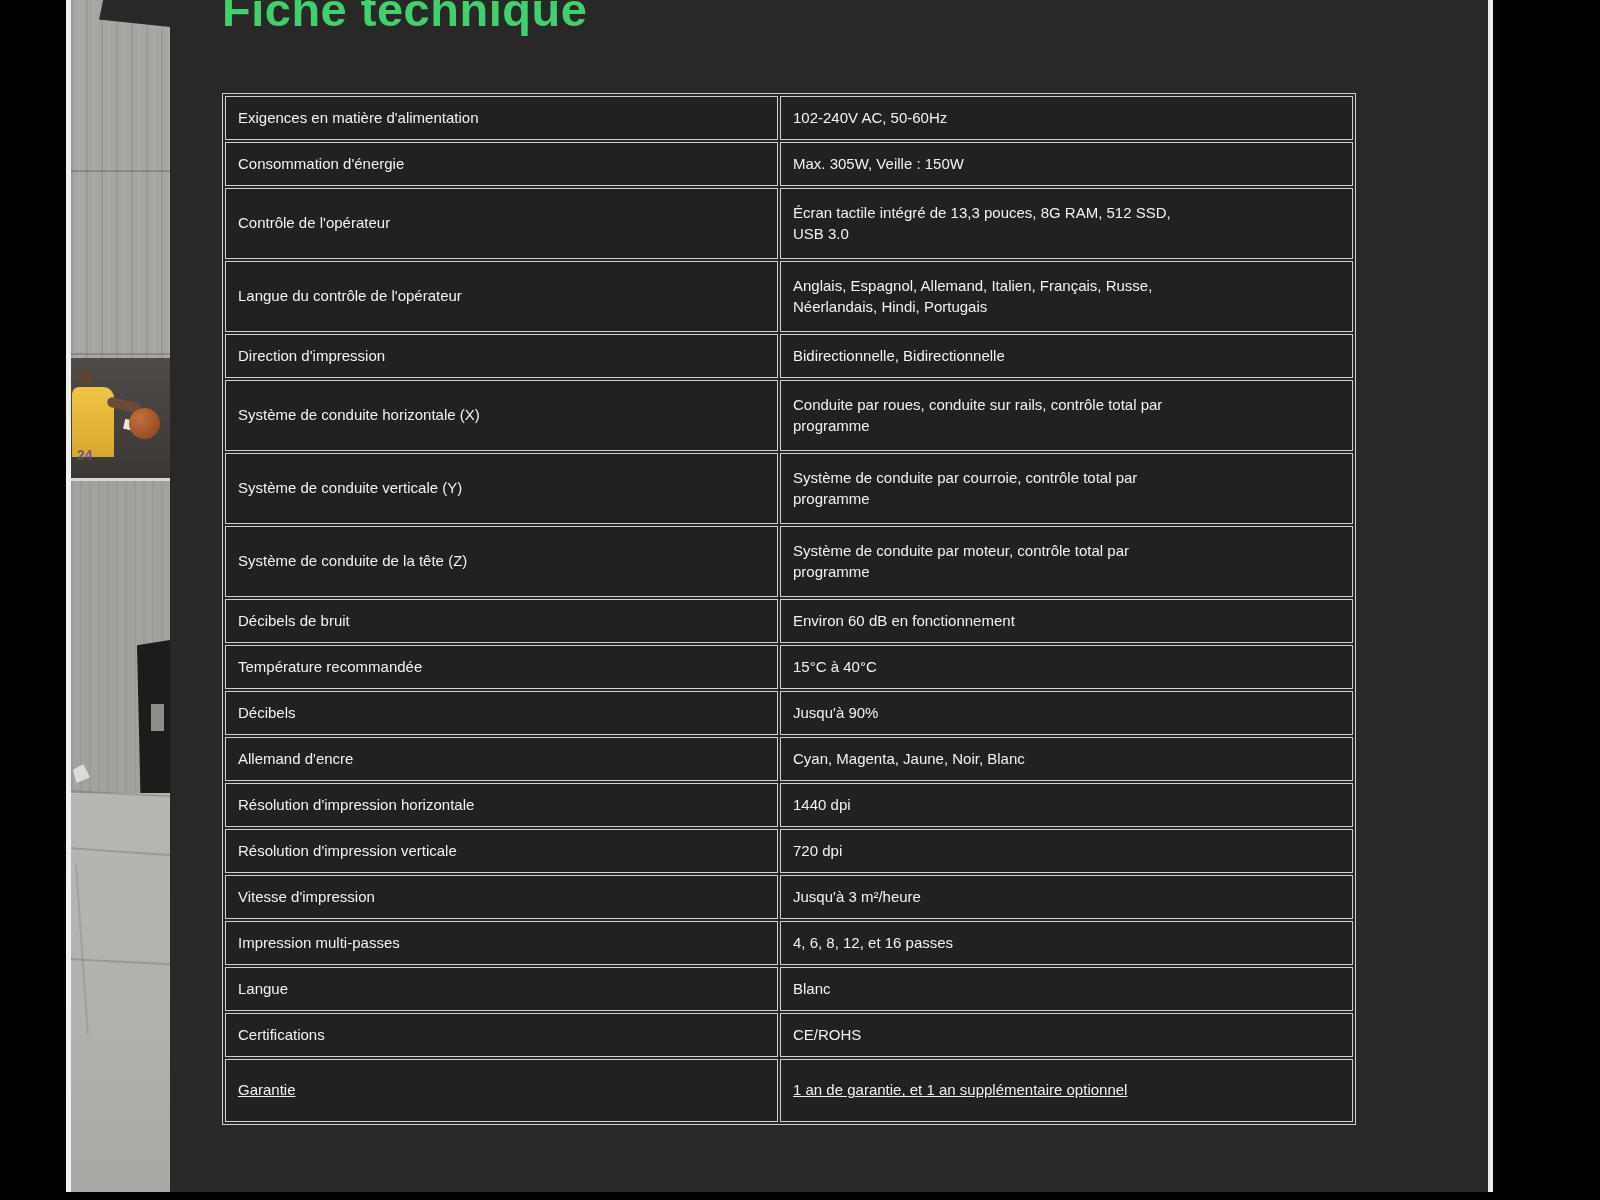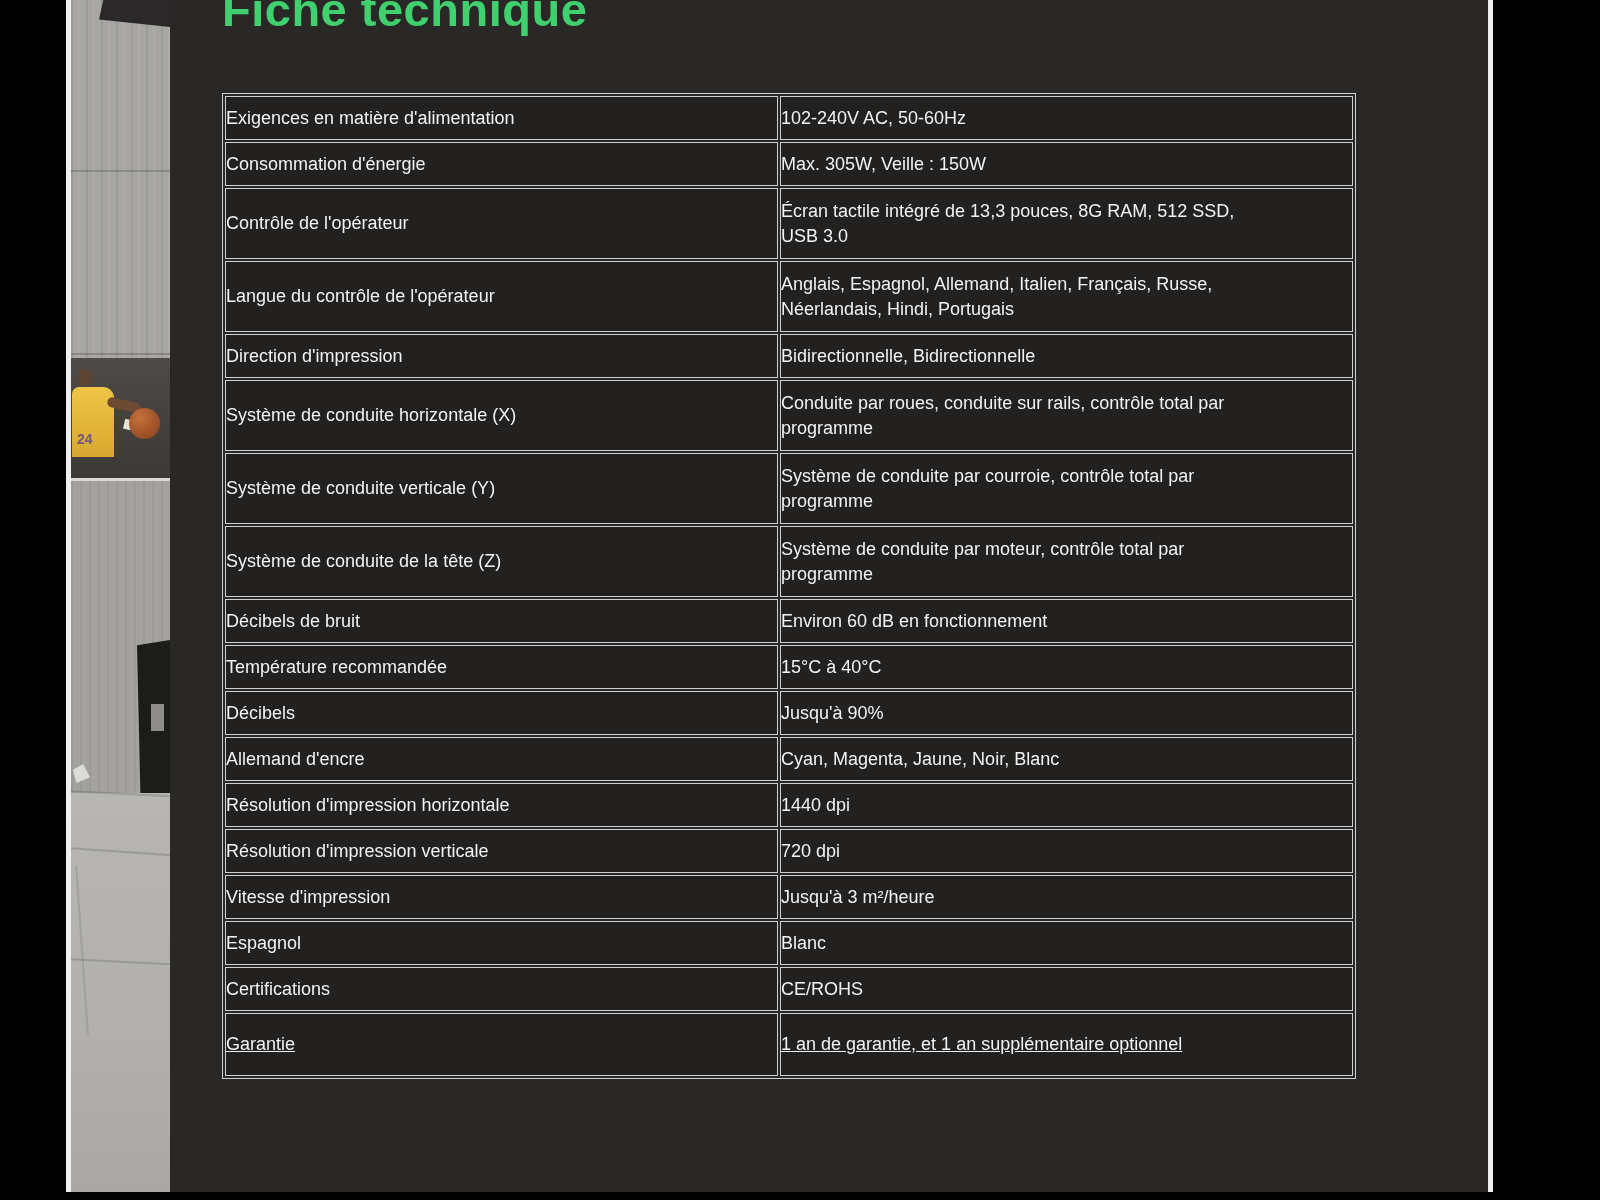--- a/index.html
+++ b/index.html
@@ -54,7 +54,7 @@
     border-collapse:separate;border-spacing:2px;border:1px solid #cfcfcf;}
   table.spec-table col.c1{width:553px;}
   table.spec-table td{border:1px solid #cfcfcf;background:#222120;color:#f2f2f2;
-    font-size:18px;line-height:1.34;padding:0 0;vertical-align:middle;
+    font-size:15px;line-height:1.34;padding:0 12px;vertical-align:middle;
     white-space:pre-line;overflow:hidden;}
   tr.h1 td{height:42px;}
   tr.h2 td{height:69px;}

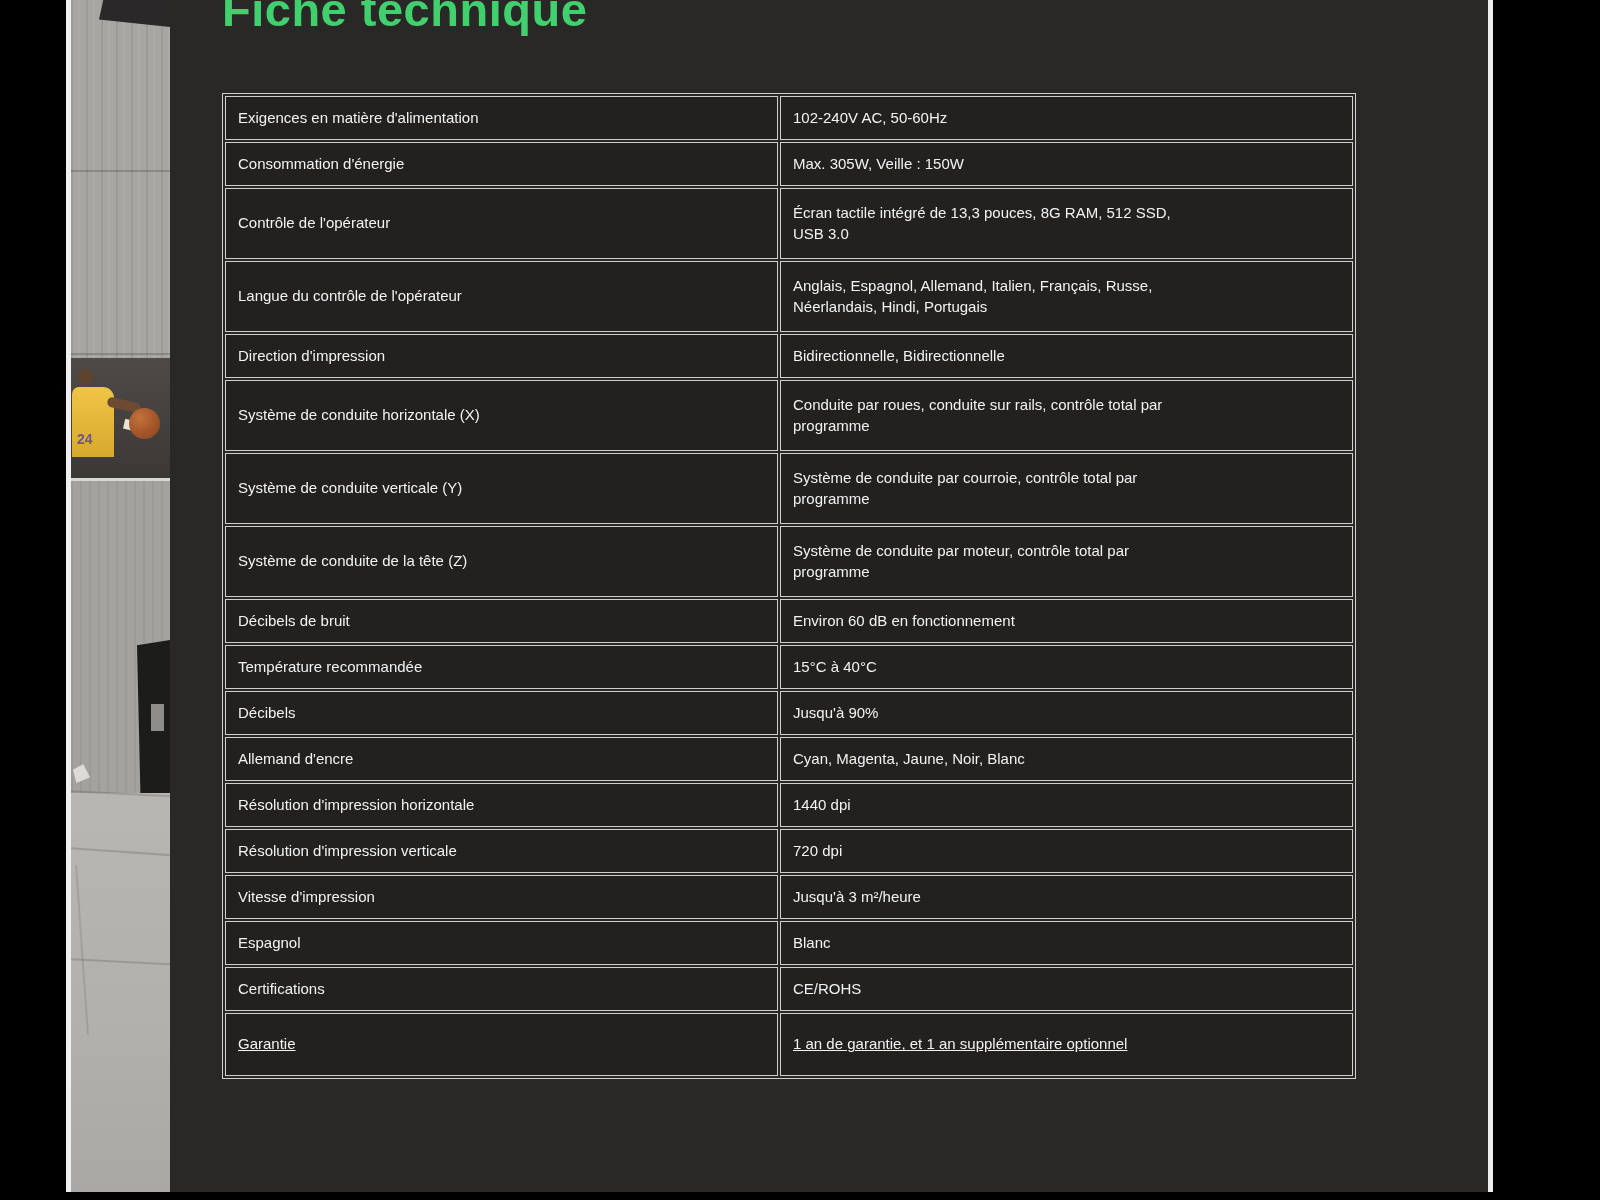--- a/index.html
+++ b/index.html
@@ -24,7 +24,7 @@
   .player-head{position:absolute;left:7px;top:11px;width:15px;height:17px;border-radius:50%;background:#5d4430;}
   .player-jersey{position:absolute;left:1px;top:29px;width:42px;height:70px;
     background:linear-gradient(180deg,#f0c546,#d7a82f);border-radius:7px 11px 0 0;}
-  .jersey-number{position:absolute;left:5px;top:44px;font-size:14px;font-weight:bold;color:rgba(90,70,150,.85);}
+  .jersey-number{position:absolute;left:5px;top:60px;font-size:14px;font-weight:bold;color:rgba(90,70,150,.85);}
   .player-arm{position:absolute;left:36px;top:42px;width:34px;height:10px;background:#6d4b33;
     border-radius:5px;transform:rotate(13deg);}
   .wristband{position:absolute;left:53px;top:62px;width:12px;height:10px;background:#e9e5da;transform:rotate(13deg);}

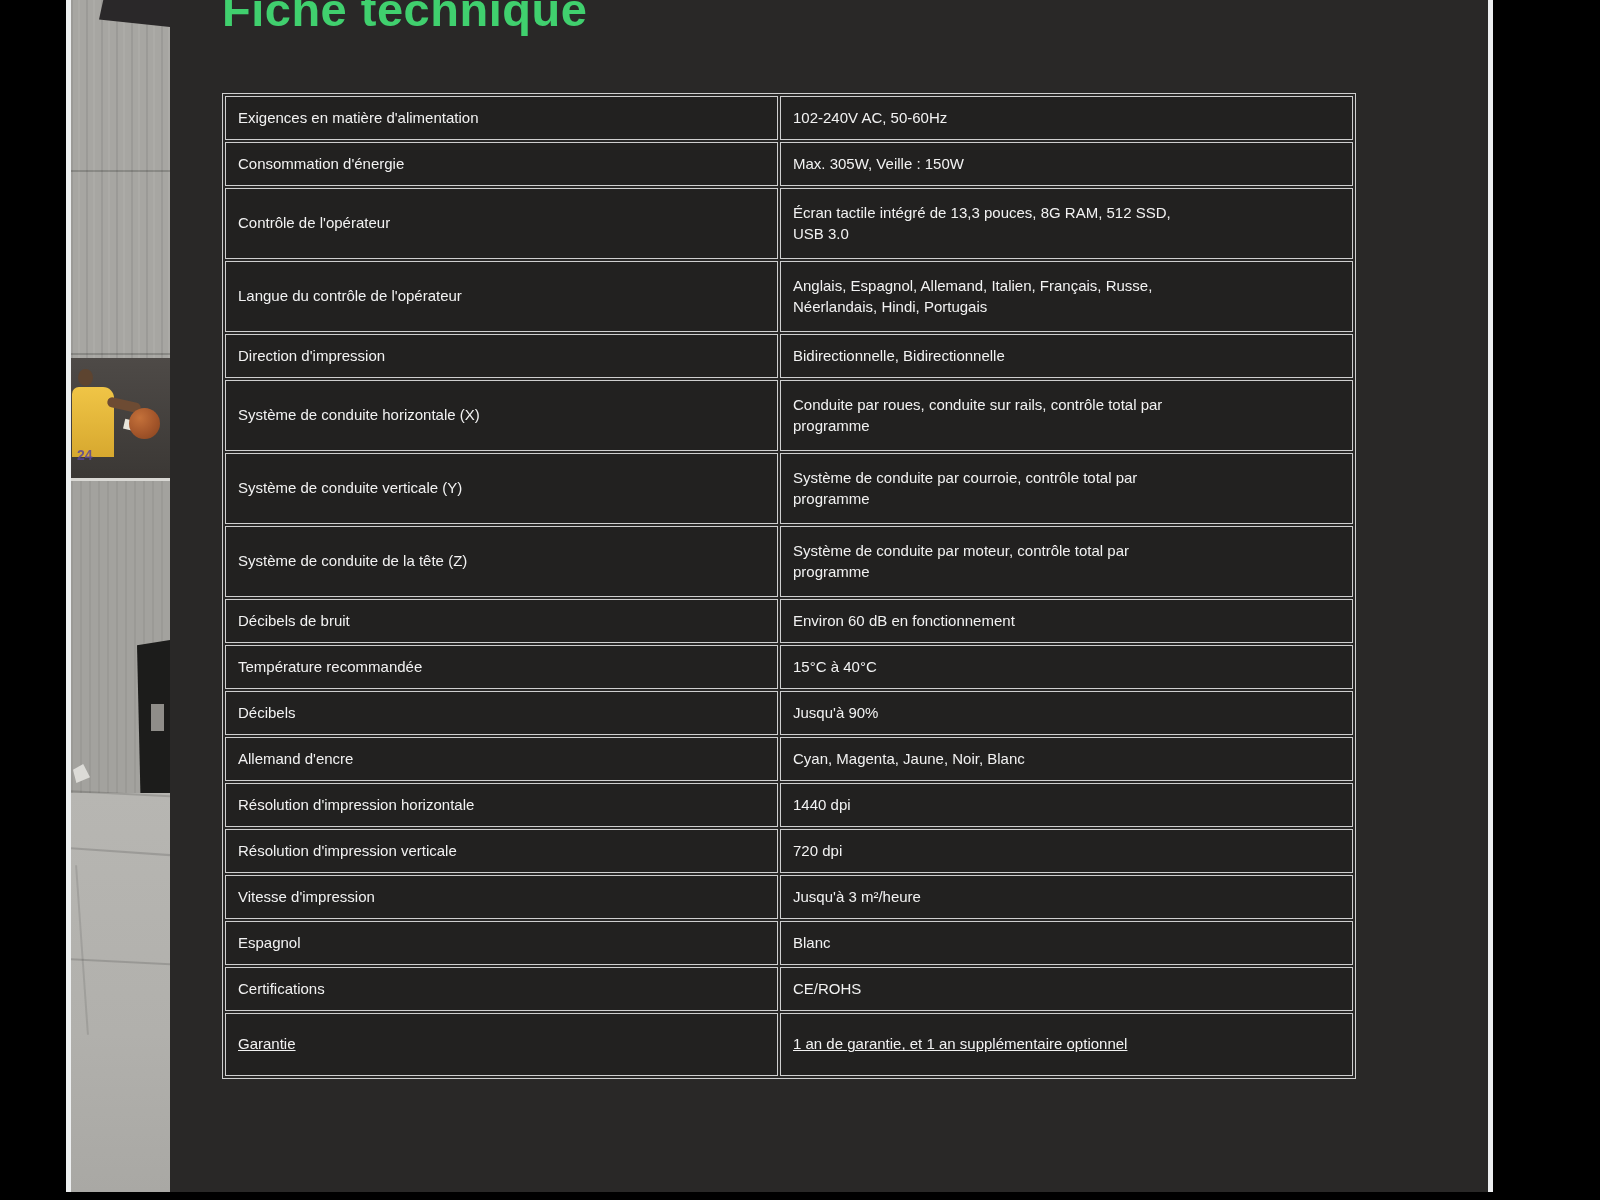--- a/index.html
+++ b/index.html
@@ -176,6 +176,10 @@
         <td>Jusqu'à 3 m²/heure</td>
       </tr>
       <tr class="h1">
+        <td>Impression multi-passes</td>
+        <td>4, 6, 8, 12, et 16 passes</td>
+      </tr>
+      <tr class="h1">
         <td>Espagnol</td>
         <td>Blanc</td>
       </tr>

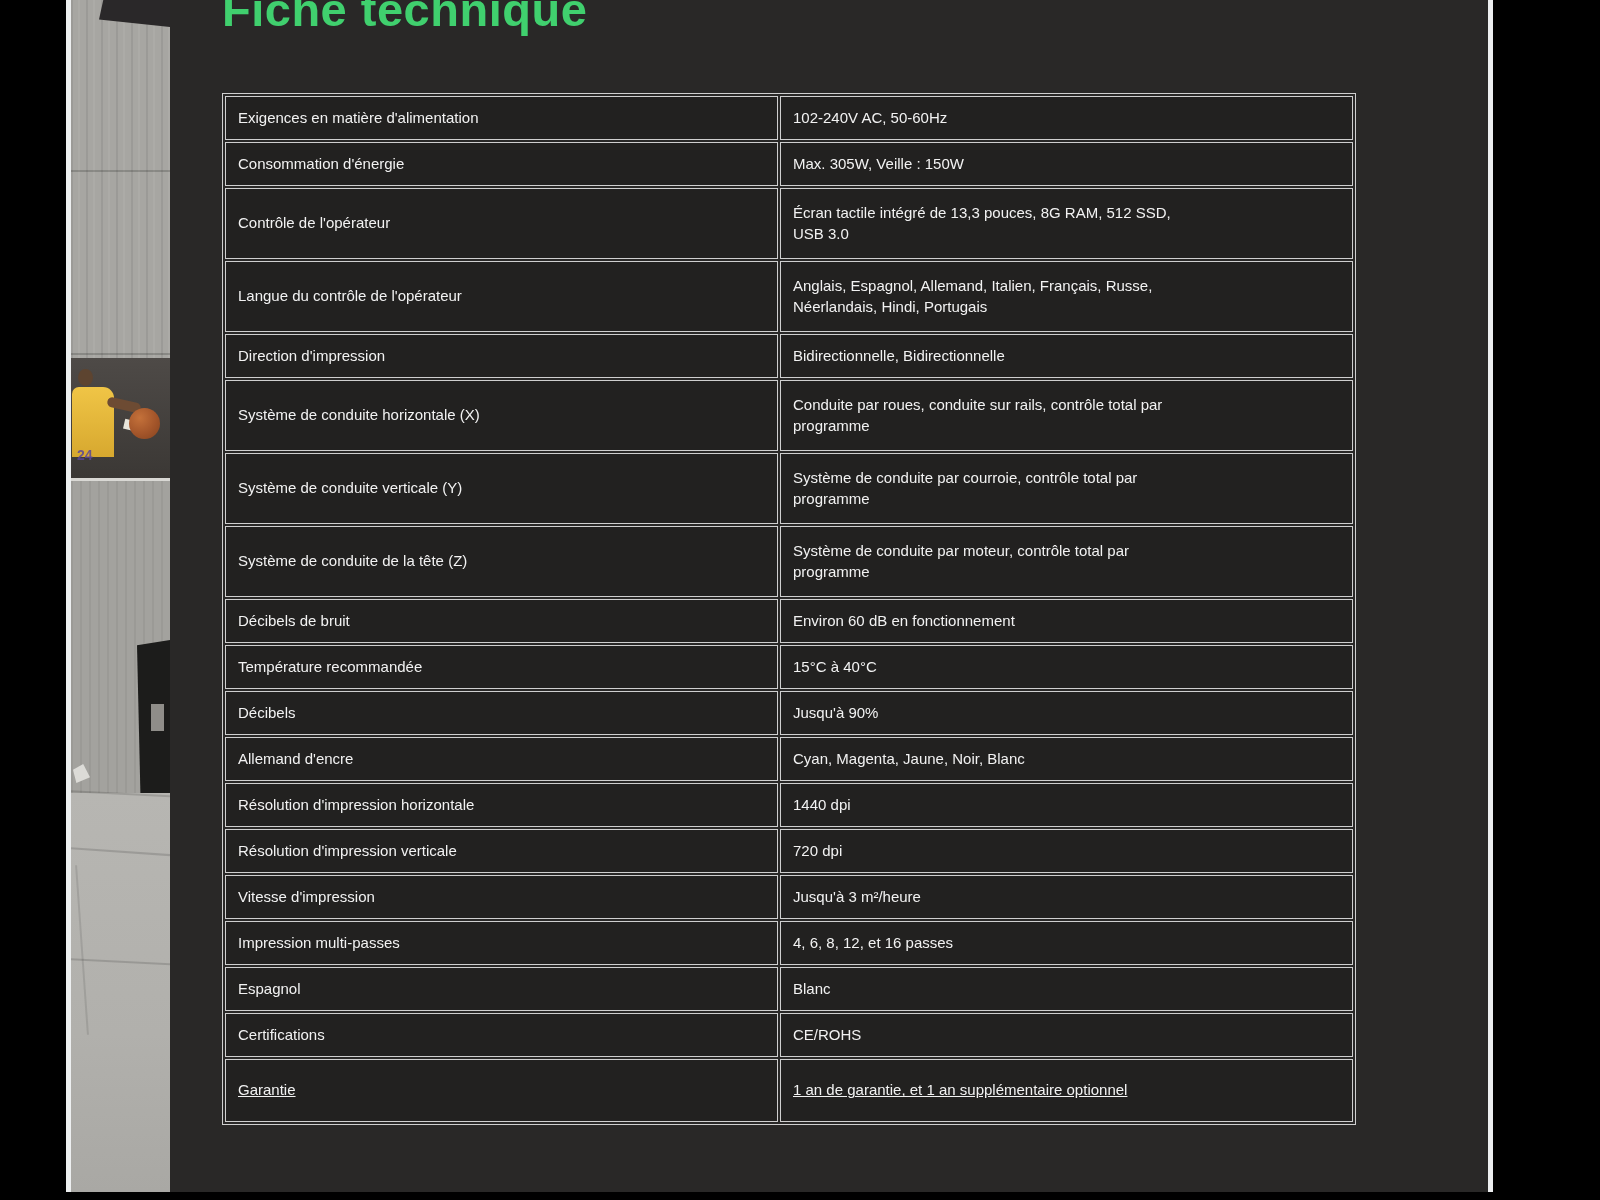--- a/index.html
+++ b/index.html
@@ -180,7 +180,7 @@
         <td>4, 6, 8, 12, et 16 passes</td>
       </tr>
       <tr class="h1">
-        <td>Espagnol</td>
+        <td>Langue</td>
         <td>Blanc</td>
       </tr>
       <tr class="h1">

